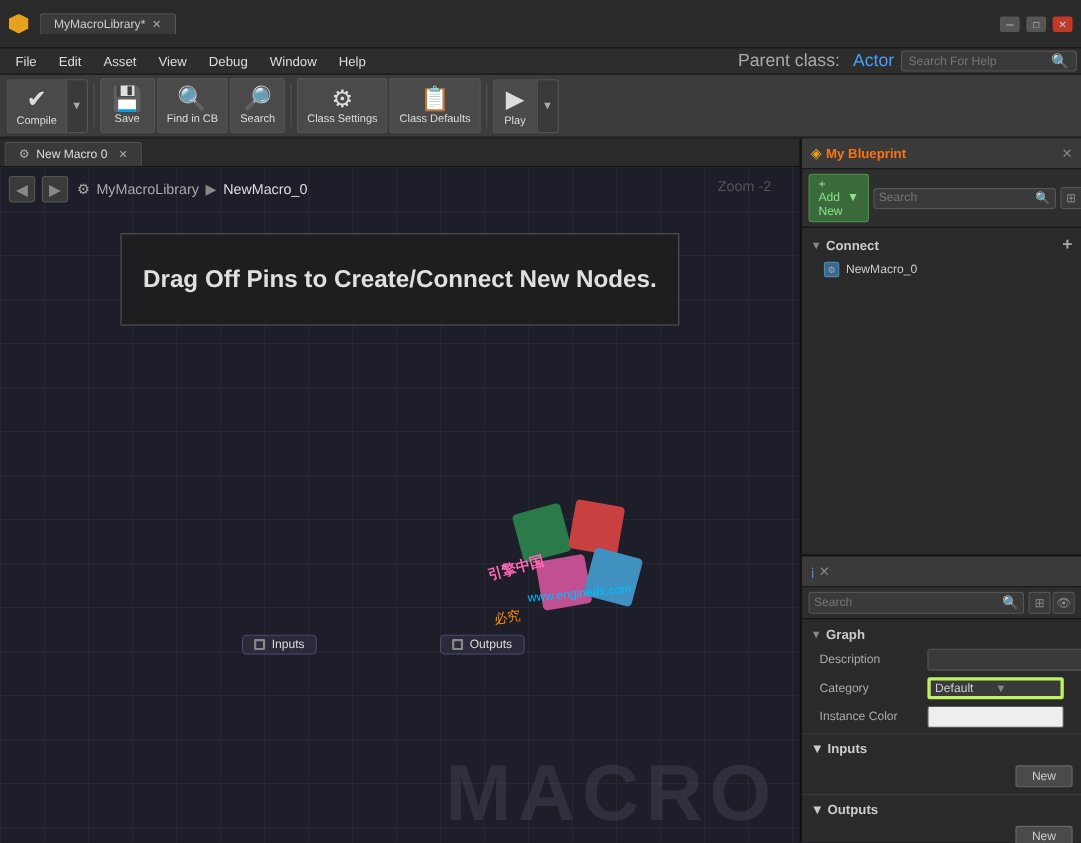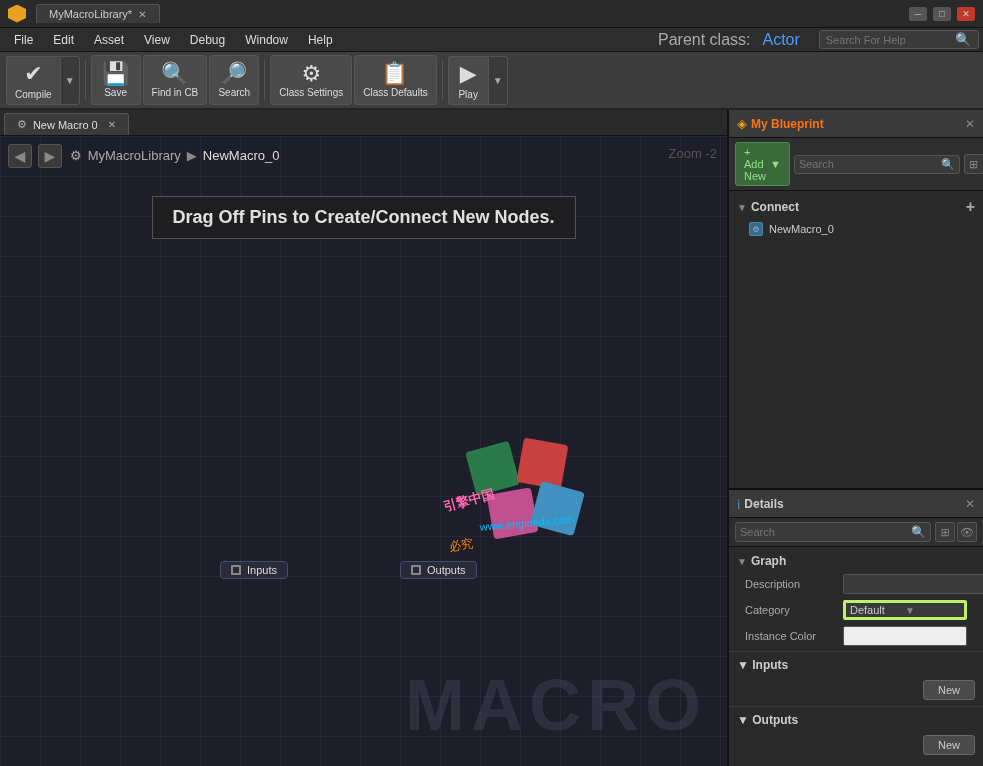--- a/index.html
+++ b/index.html
@@ -7,7 +7,7 @@
 
     
     #titlebar {
-      height: 28px;
+      height: 44px;
       background: #2a2a2a;
       display: flex;
       align-items: center;

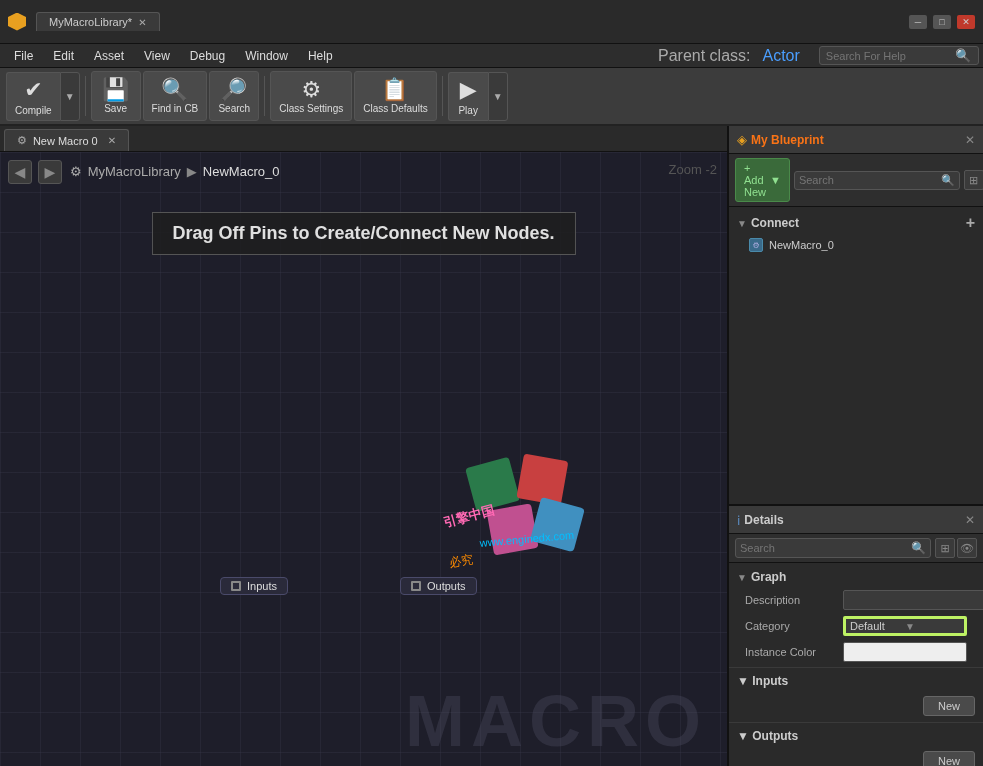--- a/index.html
+++ b/index.html
@@ -69,7 +69,7 @@
       border: 1px solid #555;
       border-radius: 3px;
       padding: 1px 6px;
-      margin-left: 19px;
+      margin-left: 6px;
     }
     #search-for-help input {
       background: transparent;

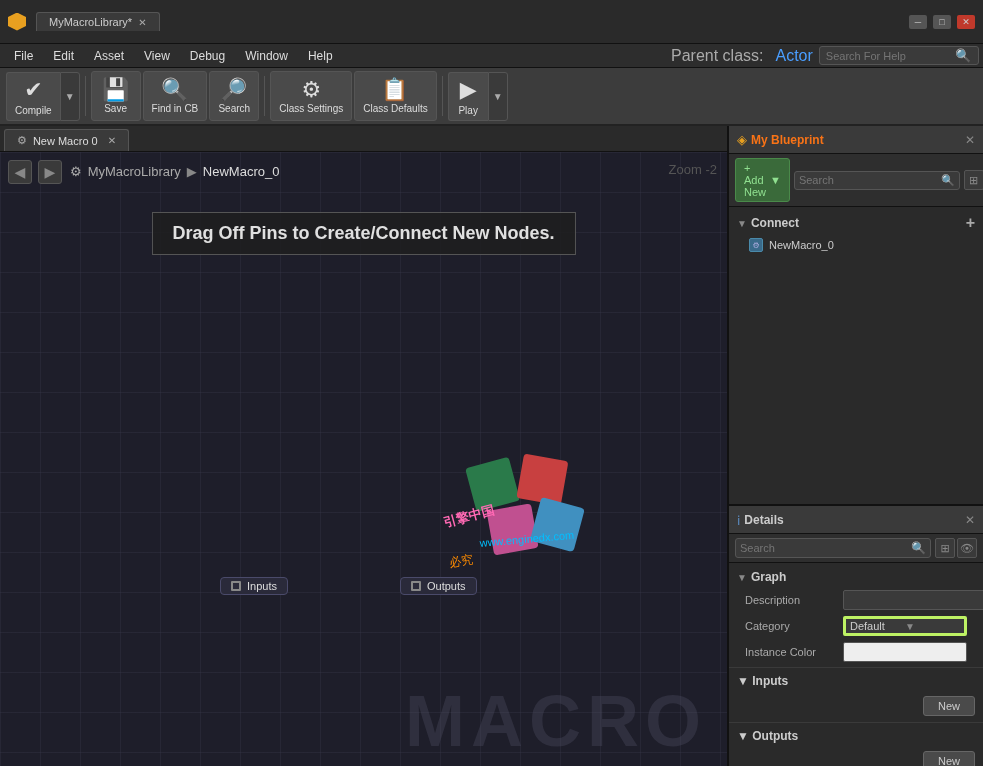--- a/index.html
+++ b/index.html
@@ -165,7 +165,7 @@
 
     
     #zoom-label {
-      position: absolute; top: 10px; right: 10px;
+      position: absolute; top: 10px; right: 26px;
       color: #555; font-size: 13px;
     }
 

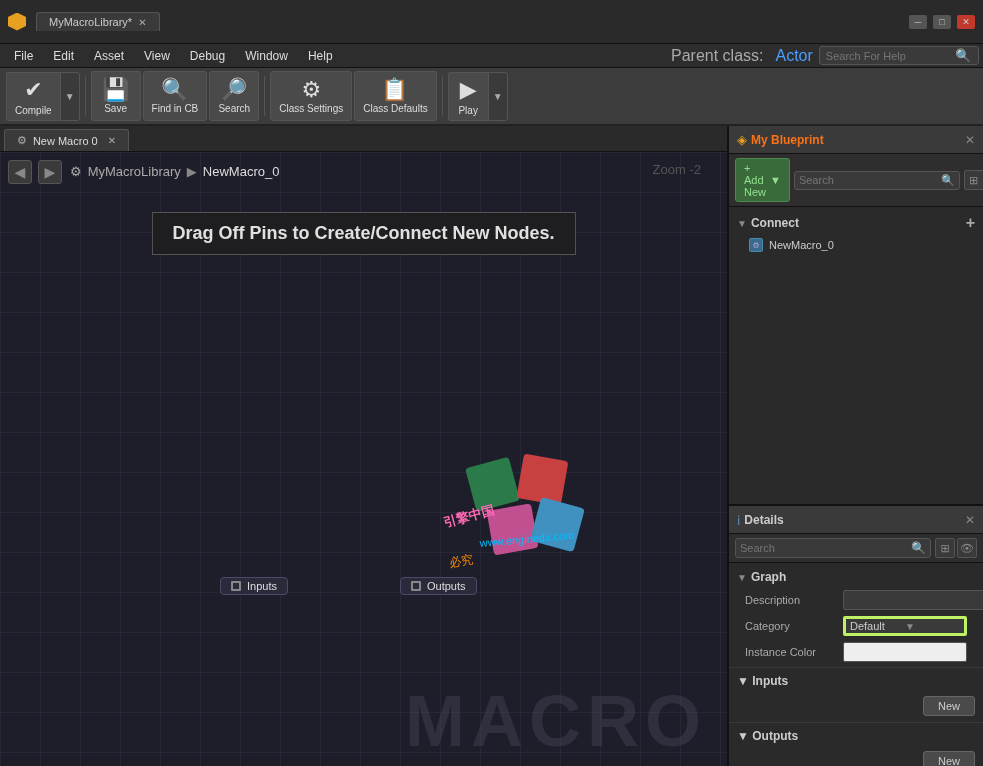--- a/index.html
+++ b/index.html
@@ -199,8 +199,8 @@
       transform: translateX(-50%);
       background: rgba(30,30,30,0.85);
       border: 1px solid #555;
-      padding: 10px 20px;
-      color: #e0e0e0; font-size: 18px; font-weight: bold;
+      padding: 28px 20px;
+      color: #e0e0e0; font-size: 22px; font-weight: bold;
       white-space: nowrap;
     }
 

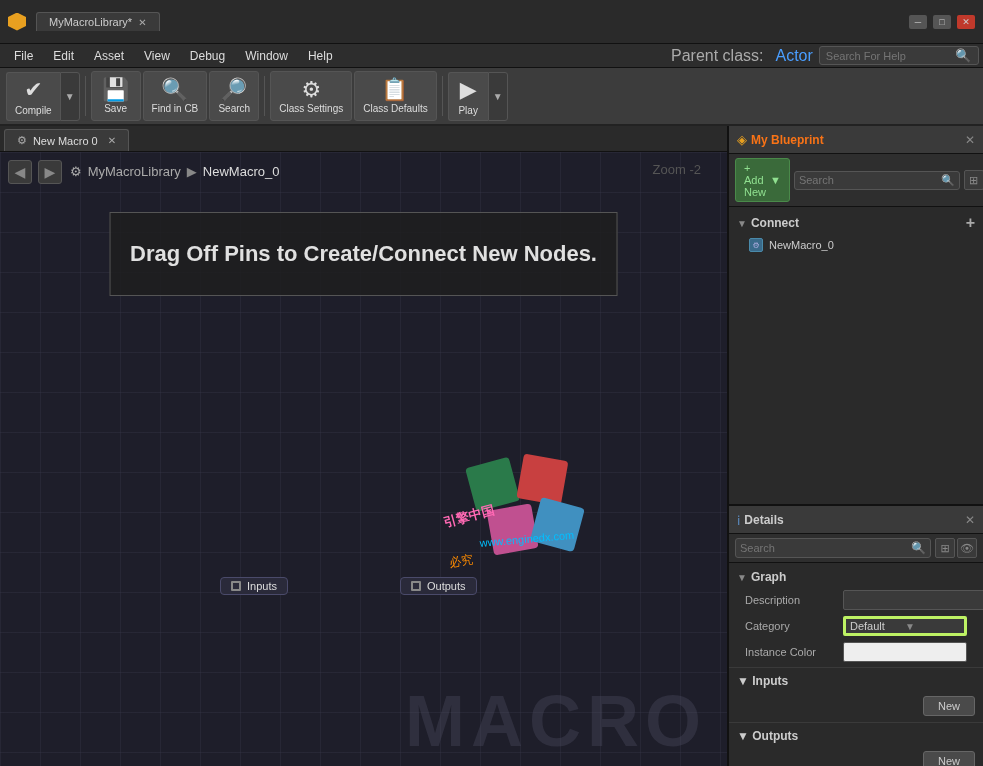--- a/index.html
+++ b/index.html
@@ -626,7 +626,6 @@
     <div id="details-panel">
       <div id="details-header">
         <span class="panel-icon">ℹ</span>
-        <span class="panel-title">Details</span>
         <span class="close-btn">✕</span>
       </div>
 

